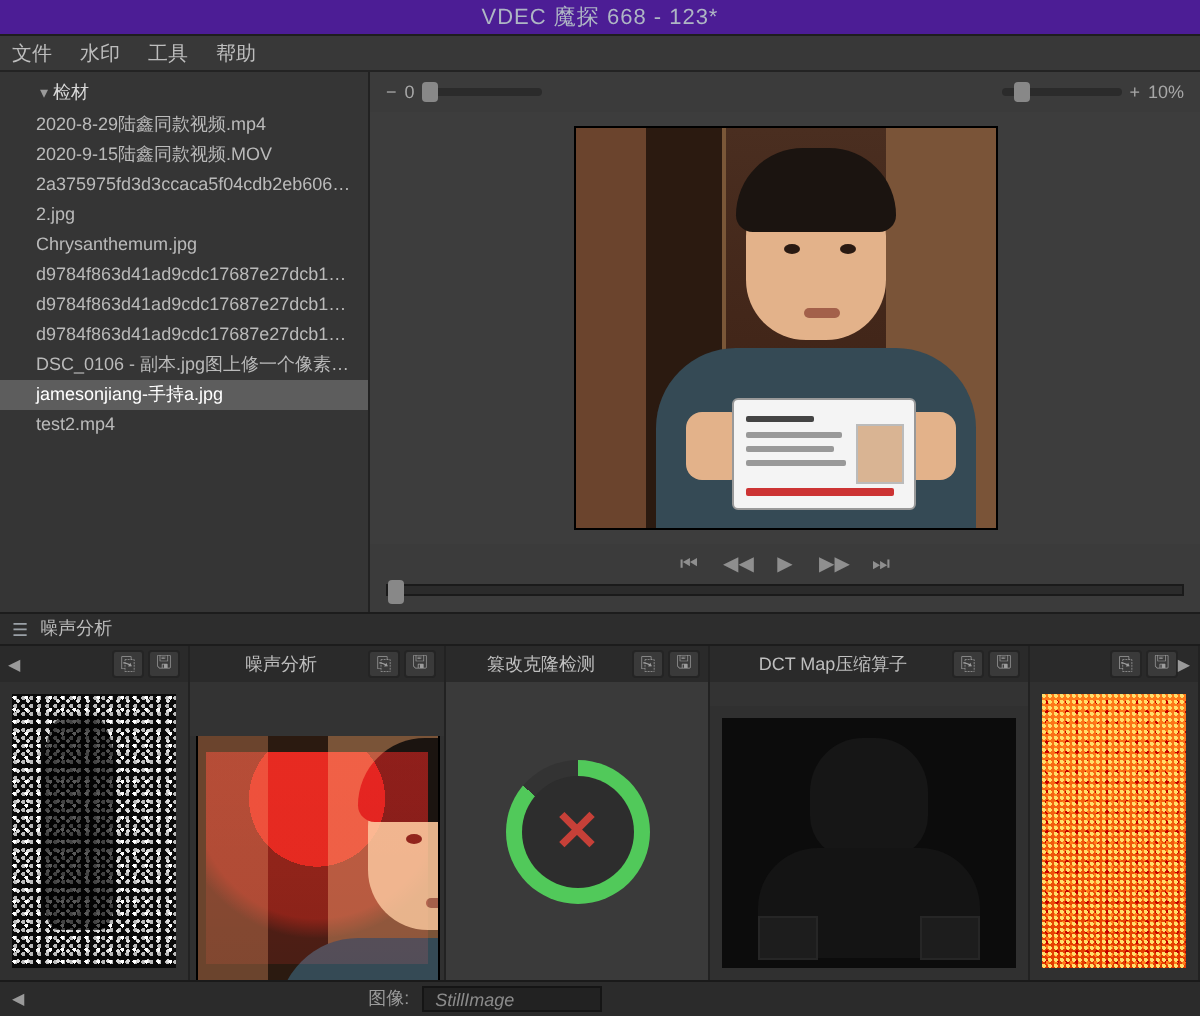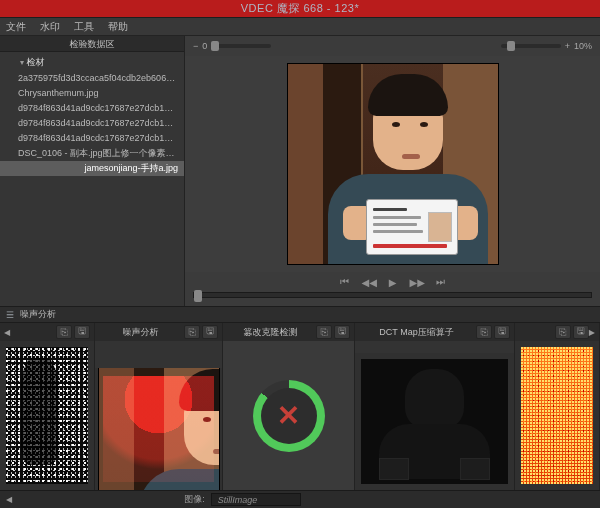--- a/index.html
+++ b/index.html
@@ -15,7 +15,7 @@
   
   .titlebar {
     height: 18px;
-    background: #b91c1c;
+    background: #4c1d95;
     color: #aeb6c4;
     display: flex;
     align-items: center;

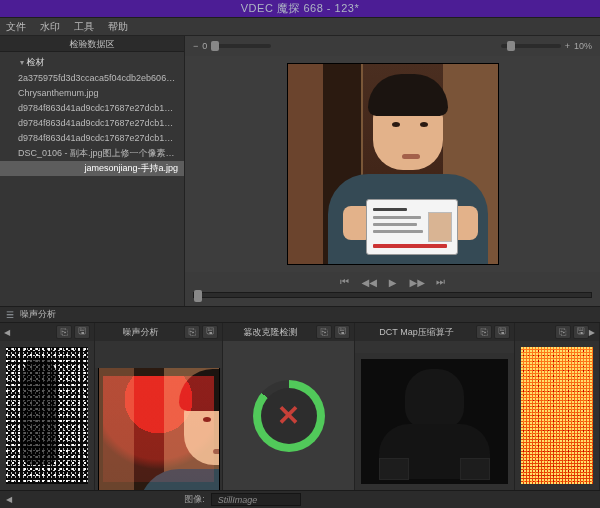--- a/index.html
+++ b/index.html
@@ -271,7 +271,6 @@
 <div class="mainsplit">
 
   <div class="sidebar">
-    <div class="panel-title">检验数据区</div>
     <div class="tree">
       <div class="tree-root">
         <span class="chev">▾</span>

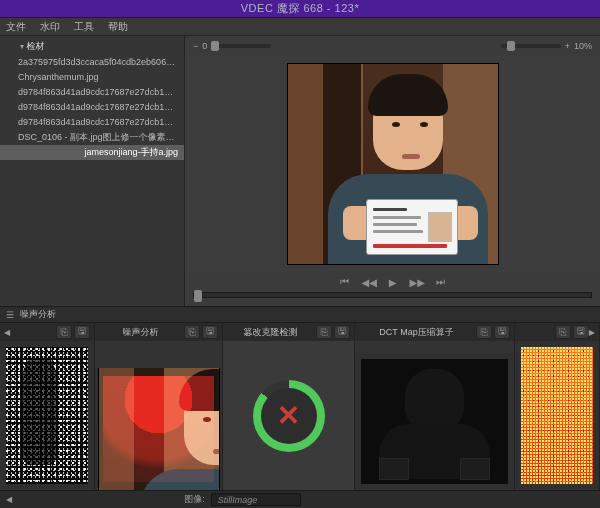--- a/index.html
+++ b/index.html
@@ -276,6 +276,7 @@
         <span class="chev">▾</span>
         <span>检材</span>
       </div>
+      <div class="tree-item">2020-8-29陆鑫同款视频.mp4</div>
       <div class="tree-item">2a375975fd3d3ccaca5f04cdb2eb606de[1].mp4</div>
       <div class="tree-item">Chrysanthemum.jpg</div>
       <div class="tree-item">d9784f863d41ad9cdc17687e27dcb128_1.mp4</div>

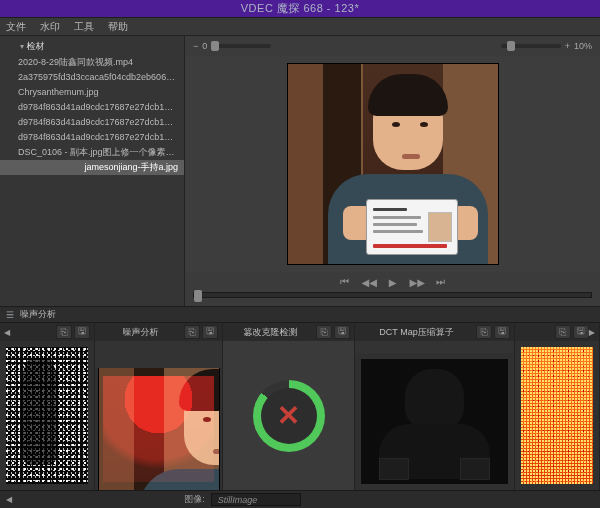--- a/index.html
+++ b/index.html
@@ -277,6 +277,7 @@
         <span>检材</span>
       </div>
       <div class="tree-item">2020-8-29陆鑫同款视频.mp4</div>
+      <div class="tree-item">2020-9-15陆鑫同款视频.MOV</div>
       <div class="tree-item">2a375975fd3d3ccaca5f04cdb2eb606de[1].mp4</div>
       <div class="tree-item">Chrysanthemum.jpg</div>
       <div class="tree-item">d9784f863d41ad9cdc17687e27dcb128_1.mp4</div>

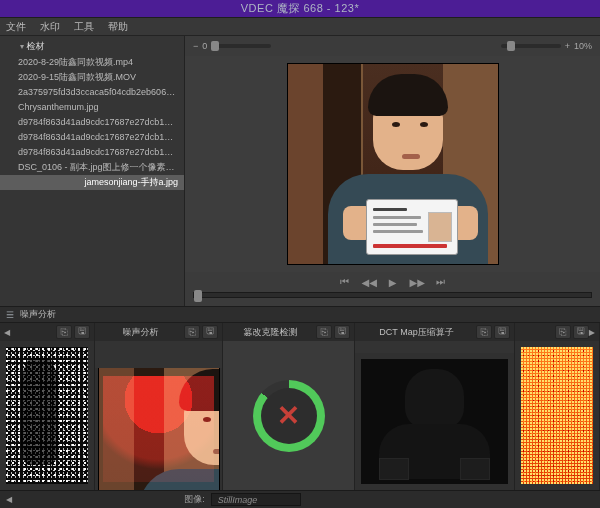--- a/index.html
+++ b/index.html
@@ -279,6 +279,7 @@
       <div class="tree-item">2020-8-29陆鑫同款视频.mp4</div>
       <div class="tree-item">2020-9-15陆鑫同款视频.MOV</div>
       <div class="tree-item">2a375975fd3d3ccaca5f04cdb2eb606de[1].mp4</div>
+      <div class="tree-item">2.jpg</div>
       <div class="tree-item">Chrysanthemum.jpg</div>
       <div class="tree-item">d9784f863d41ad9cdc17687e27dcb128_1.mp4</div>
       <div class="tree-item">d9784f863d41ad9cdc17687e27dcb128_2.mp4</div>

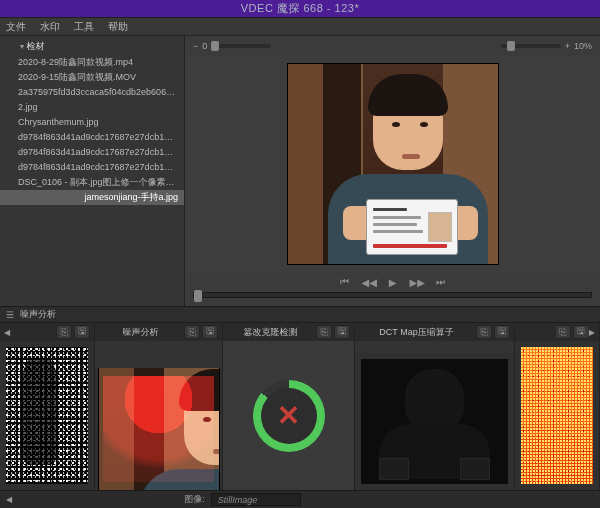--- a/index.html
+++ b/index.html
@@ -69,7 +69,6 @@
   .tree-item.selected {
     background: #5d5d5d;
     color: #fff;
-    text-align: right;
   }
   
   .previewcol { flex: 1; display: flex; flex-direction: column; background: #3b3b3b; }

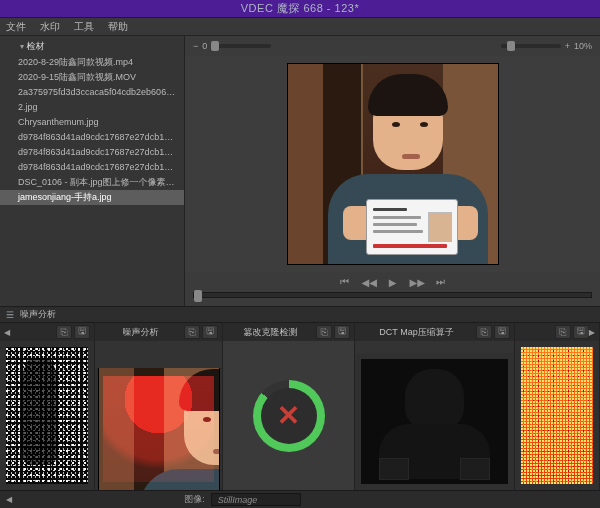--- a/index.html
+++ b/index.html
@@ -285,6 +285,7 @@
       <div class="tree-item">d9784f863d41ad9cdc17687e27dcb128.mp4</div>
       <div class="tree-item">DSC_0106 - 副本.jpg图上修一个像素again.jpg</div>
       <div class="tree-item selected">jamesonjiang-手持a.jpg</div>
+      <div class="tree-item">test2.mp4</div>
     </div>
   </div>
 

